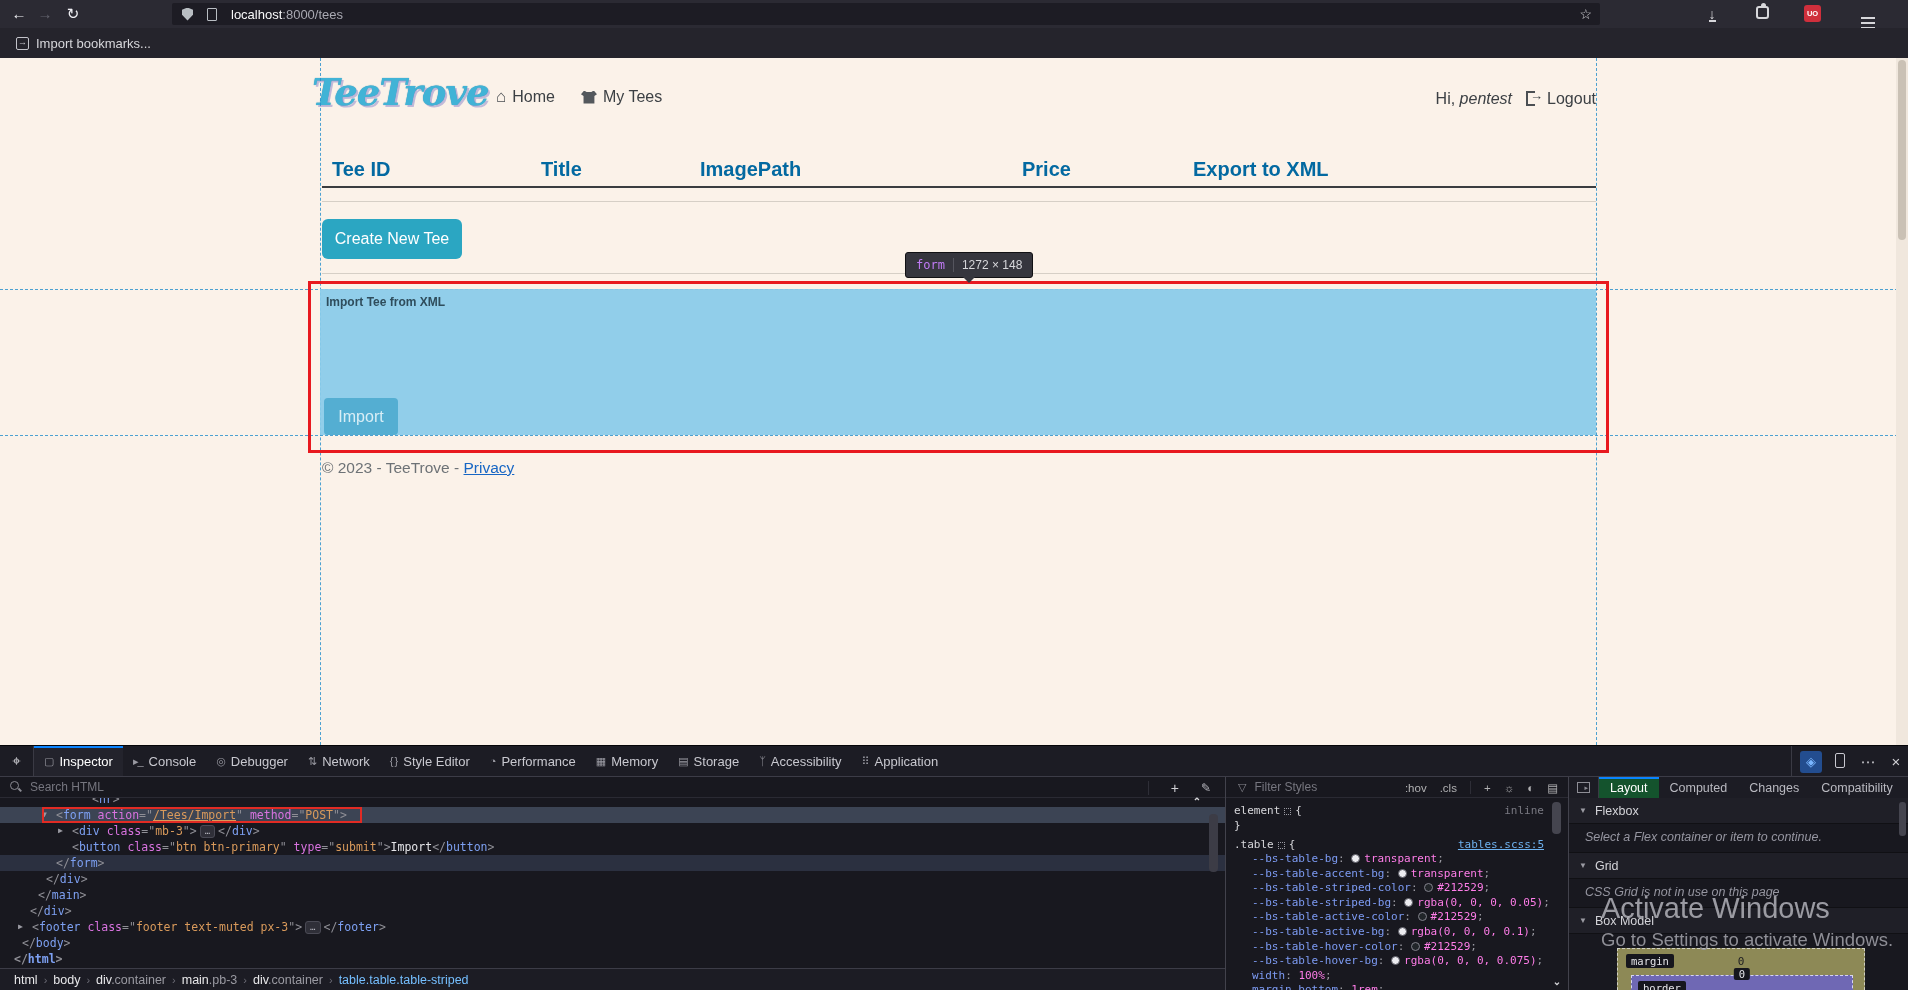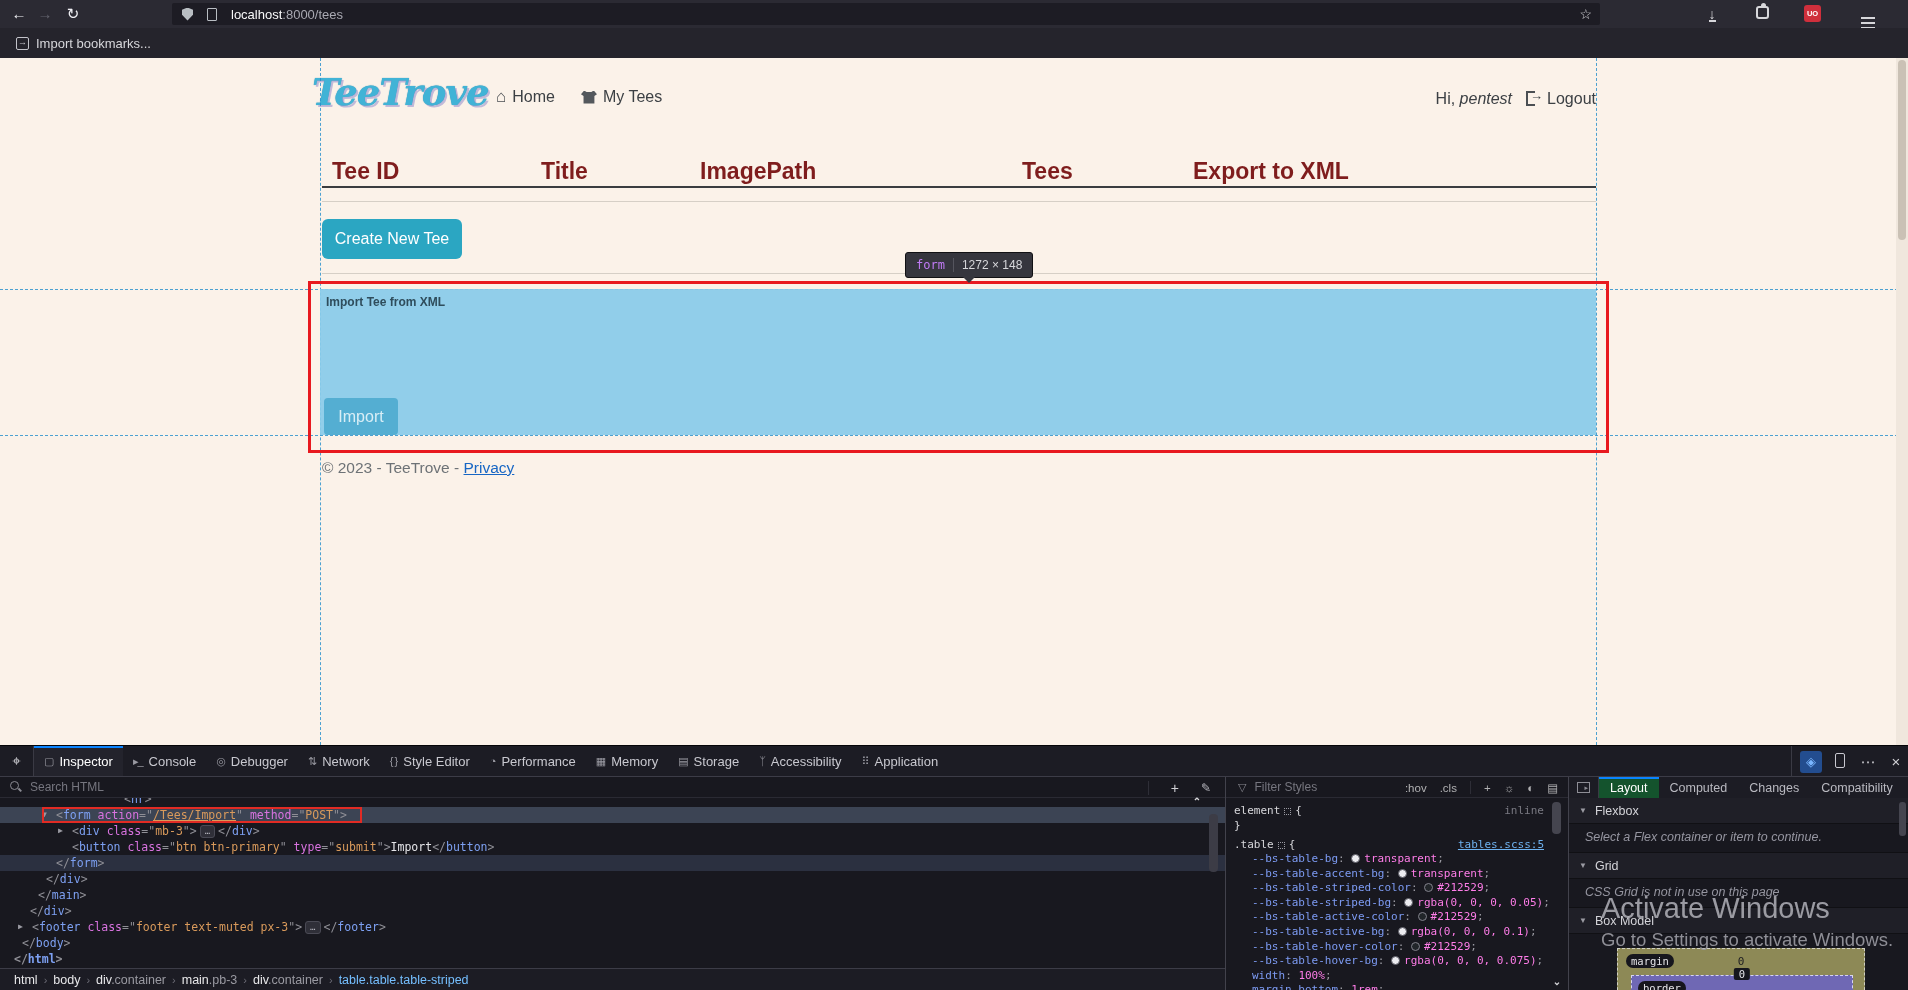--- a/index.html
+++ b/index.html
@@ -38,7 +38,7 @@
   .logout-ico{display:inline-block;position:relative;width:16px;height:14px}
   .logout-ico::before{content:"";position:absolute;left:0;top:1px;width:7px;height:11px;border:2px solid #4b4f53;border-right:none}
   .logout-ico::after{content:"→";position:absolute;left:4px;top:-2px;font-size:13px;color:#3c4044}
-  #thead-row .th{position:absolute;top:100px;font-size:23px;font-weight:bold;color:#7f1d1d}
+  #thead-row .th{position:absolute;top:100px;font-size:20px;font-weight:bold;color:#0369a1}
   #thead-row .th:nth-child(1){left:332px}
   #thead-row .th:nth-child(2){left:541px}
   #thead-row .th:nth-child(3){left:700px}

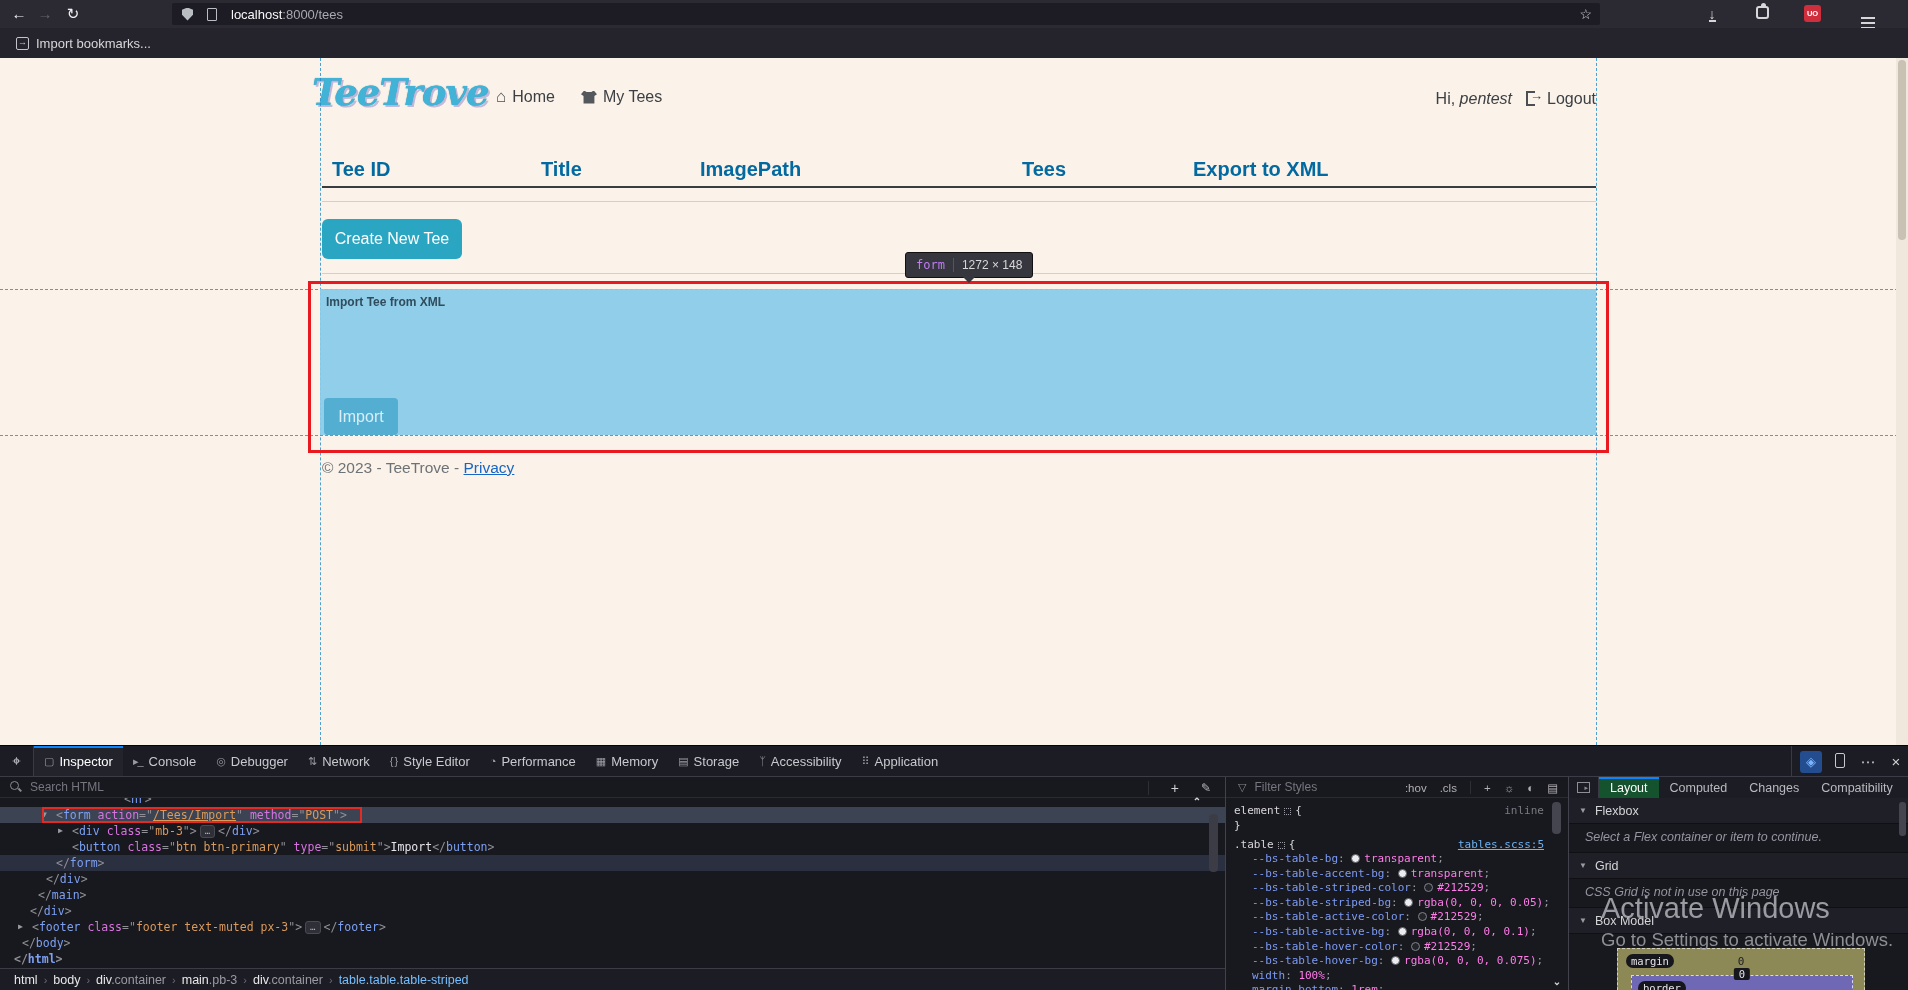--- a/index.html
+++ b/index.html
@@ -204,7 +204,7 @@
       <span class="th">Tee ID</span>
       <span class="th">Title</span>
       <span class="th">ImagePath</span>
-      <span class="th">Tees</span>
+      <span class="th">Price</span>
       <span class="th">Export to XML</span>
     </div>
   <div id="th-border"></div>

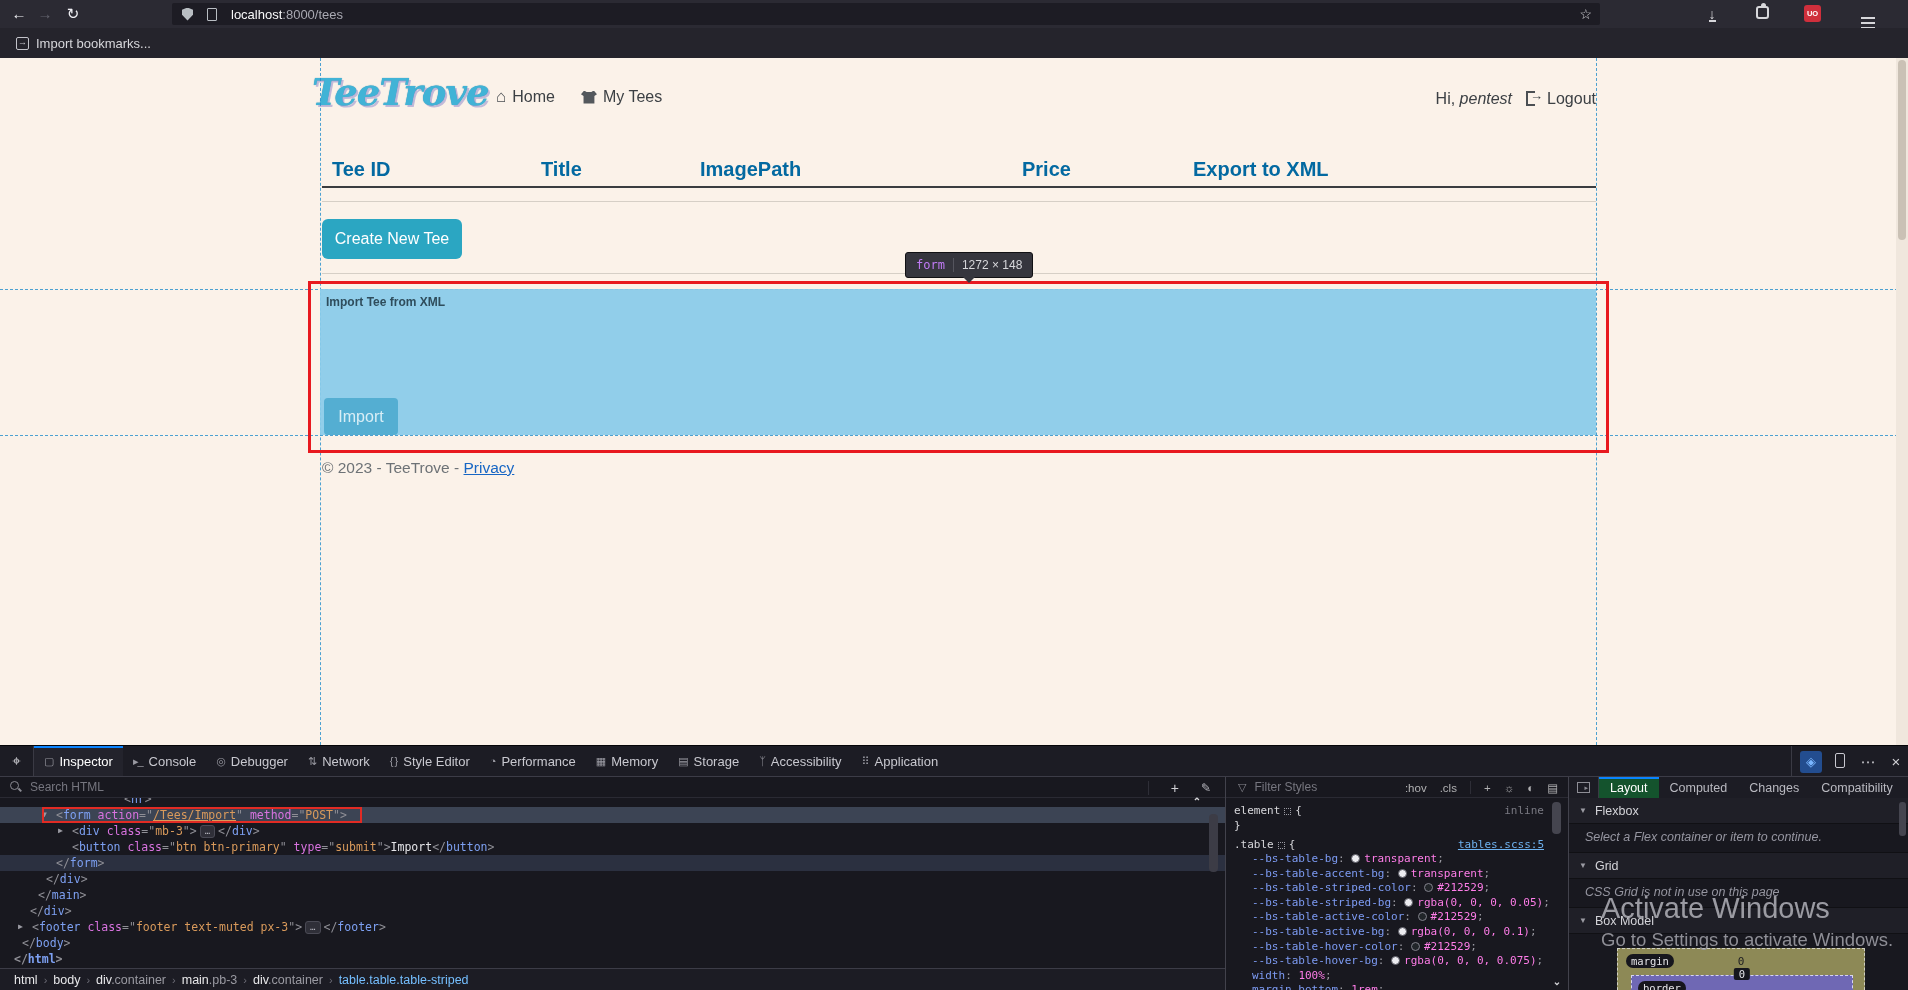--- a/index.html
+++ b/index.html
@@ -326,7 +326,7 @@
   </div>
 
   <div id="markup-lines">
-      <div class="mline clip" style="padding-left: 92px; margin-left: 32px;"><span class="tk-p">&lt;</span><span class="tk-tag">hr</span><span class="tk-p">&gt;</span></div>
+      <div class="mline clip" style="padding-left: 92px;"><span class="tk-p">&lt;</span><span class="tk-tag">hr</span><span class="tk-p">&gt;</span></div>
       <div class="mline sel" style="padding-left: 56px;"><span class="twisty" style="left: 42px;">▼</span><span class="redbox"></span><span class="tk-p">&lt;</span><span class="tk-tag">form</span><span class="tk-atn"> action</span><span class="tk-p">="</span><span class="tk-lnk">/Tees/Import</span><span class="tk-p">" </span><span class="tk-atn">method</span><span class="tk-p">="</span><span class="tk-atv">POST</span><span class="tk-p">"&gt;</span></div>
       <div class="mline" style="padding-left: 72px;"><span class="twisty" style="left: 58px;">▶</span><span class="tk-p">&lt;</span><span class="tk-tag">div</span><span class="tk-atn"> class</span><span class="tk-p">="</span><span class="tk-atv">mb-3</span><span class="tk-p">"&gt;</span><span class="tk-badge">…</span><span class="tk-p">&lt;/</span><span class="tk-tag">div</span><span class="tk-p">&gt;</span></div>
       <div class="mline" style="padding-left: 72px;"><span class="tk-p">&lt;</span><span class="tk-tag">button</span><span class="tk-atn"> class</span><span class="tk-p">="</span><span class="tk-atv">btn btn-primary</span><span class="tk-p">" </span><span class="tk-atn">type</span><span class="tk-p">="</span><span class="tk-atv">submit</span><span class="tk-p">"&gt;</span><span class="tk-txt">Import</span><span class="tk-p">&lt;/</span><span class="tk-tag">button</span><span class="tk-p">&gt;</span></div>

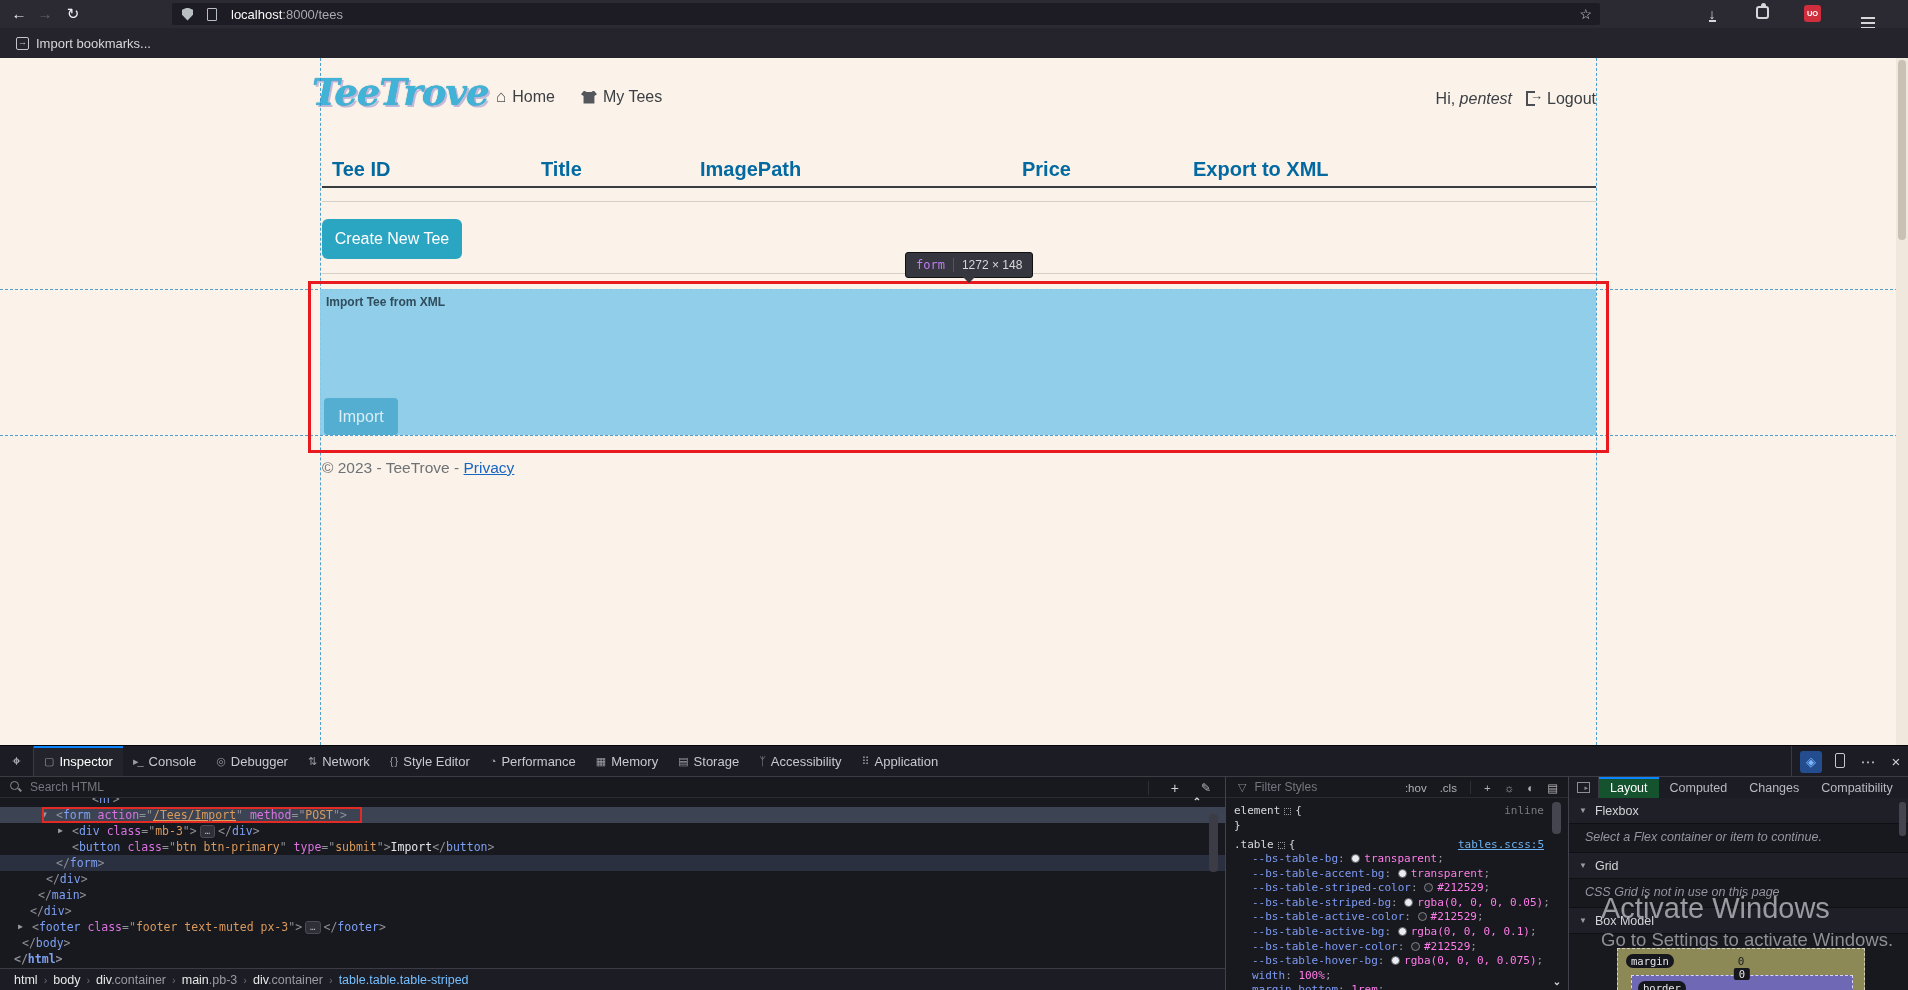--- a/index.html
+++ b/index.html
@@ -138,7 +138,7 @@
   .side-sec-head .tw{font-size:8px;color:#9a9aa2}
   .side-msg{height:29px;border-bottom:1px solid #101014;font-size:12.5px;font-style:italic;color:#9595a0;padding:6px 0 0 16px}
   #bm-margin{position:absolute;left:48px;top:150px;width:248px;height:96px;background:#8d8956;border:1px dashed #cfcfc2}
-  .bm-chip{position:absolute;background:#16161d;color:#e4e4e8;font-family:"DejaVu Sans Mono",monospace;font-size:10.5px;padding:1px 5px;border-radius:7px}
+  .bm-chip{position:absolute;background:#16161d;color:#e4e4e8;font-family:"DejaVu Sans Mono",monospace;font-size:10.5px;padding:1px 5px;border-radius:2px}
   #bm-margin-label{left:8px;top:5px}
   #bm-margin-val{position:absolute;left:0;right:0;top:6px;text-align:center;color:#1b1b20;font-size:11px;font-family:"DejaVu Sans Mono",monospace}
   #bm-border{position:absolute;left:13px;top:26px;right:11px;height:70px;background:#6f68b4;border:1px dashed #d6d6ef}

